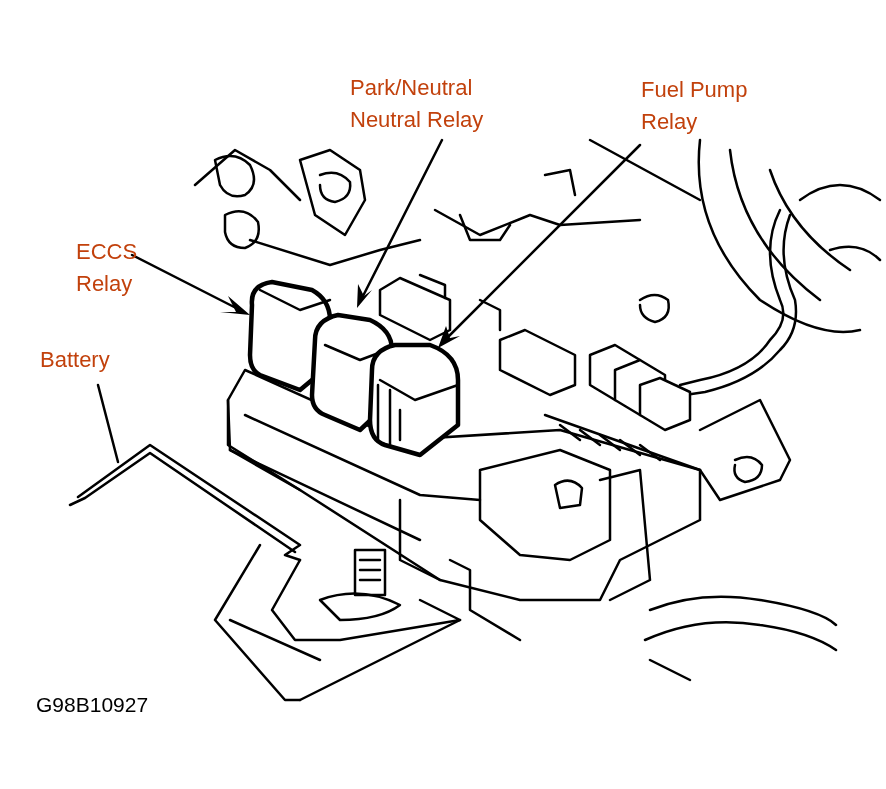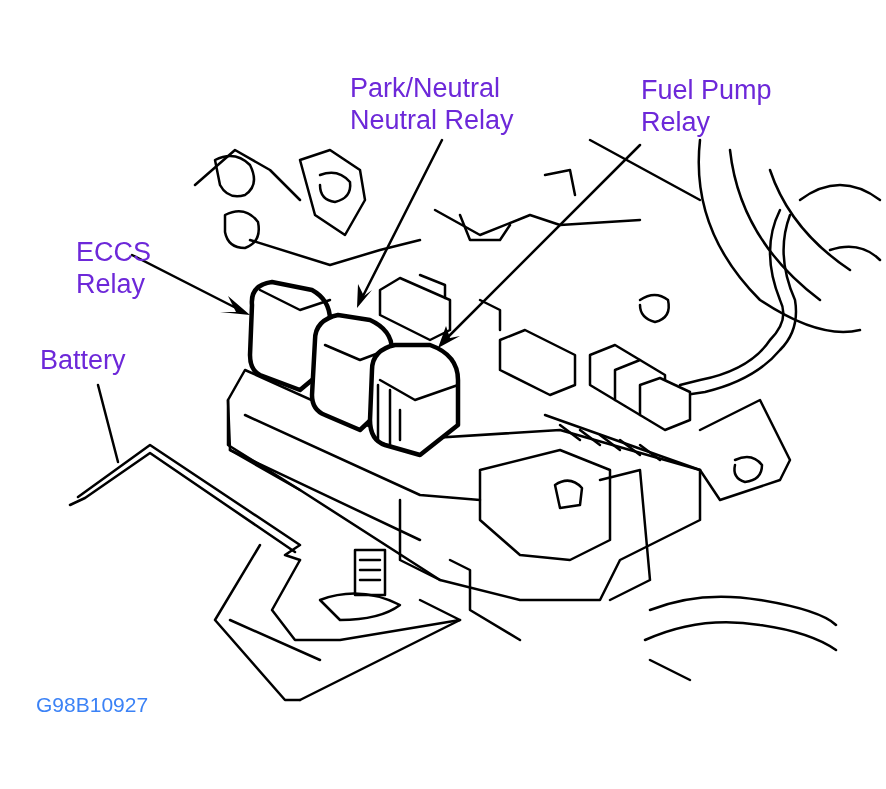--- a/index.html
+++ b/index.html
@@ -5,7 +5,7 @@
   html, body { margin:0; padding:0; background:#ffffff; }
   #root { position:relative; width:886px; height:789px; overflow:hidden; background:#fff; font-family:"Liberation Sans", sans-serif; color:#000; }
   svg.drawing { position:absolute; left:0; top:0; }
-  .lbl { position:absolute; font-size:27px; line-height:32px; color:#6d28d9; white-space:pre; }
+  .lbl { position:absolute; font-size:22px; line-height:32px; color:#c2410c; white-space:pre; }
   .code { position:absolute; font-size:21px; color:#3b82f6; }
   .ln { fill:none; stroke:#000; stroke-width:2.5; stroke-linejoin:round; stroke-linecap:round; }
   .th { fill:#fff; stroke:#000; stroke-width:4.5; stroke-linejoin:round; }

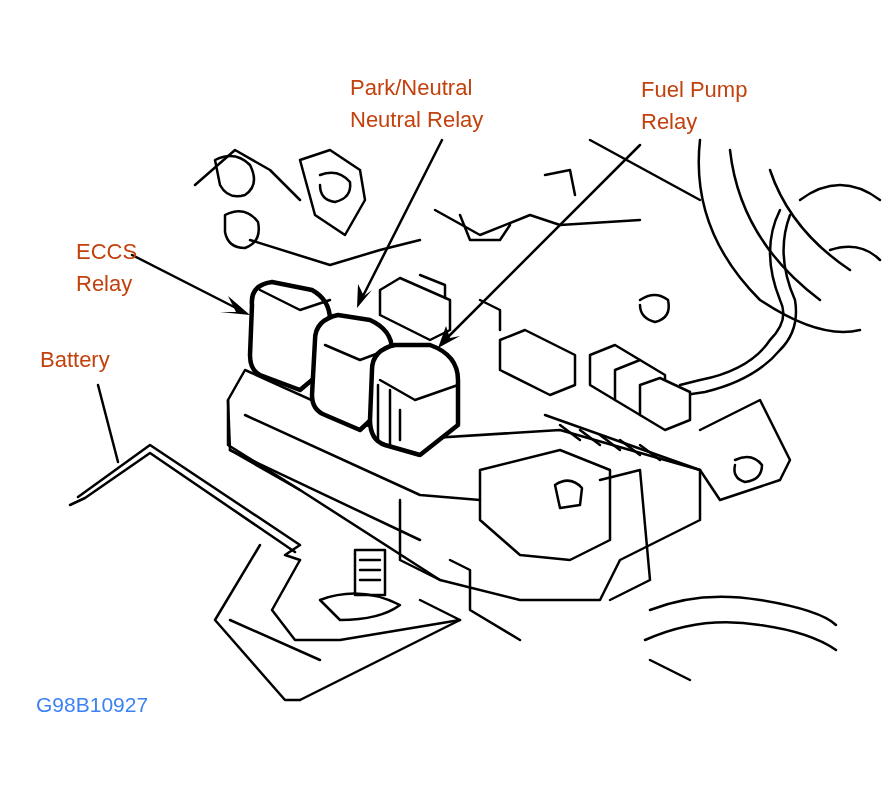--- a/index.html
+++ b/index.html
@@ -6,7 +6,7 @@
   #root { position:relative; width:886px; height:789px; overflow:hidden; background:#fff; font-family:"Liberation Sans", sans-serif; color:#000; }
   svg.drawing { position:absolute; left:0; top:0; }
   .lbl { position:absolute; font-size:22px; line-height:32px; color:#c2410c; white-space:pre; }
-  .code { position:absolute; font-size:21px; color:#3b82f6; }
+  .code { position:absolute; font-size:21px; color:#000000; }
   .ln { fill:none; stroke:#000; stroke-width:2.5; stroke-linejoin:round; stroke-linecap:round; }
   .th { fill:#fff; stroke:#000; stroke-width:4.5; stroke-linejoin:round; }
   .fl { fill:#fff; stroke:#000; stroke-width:2.5; stroke-linejoin:round; }

